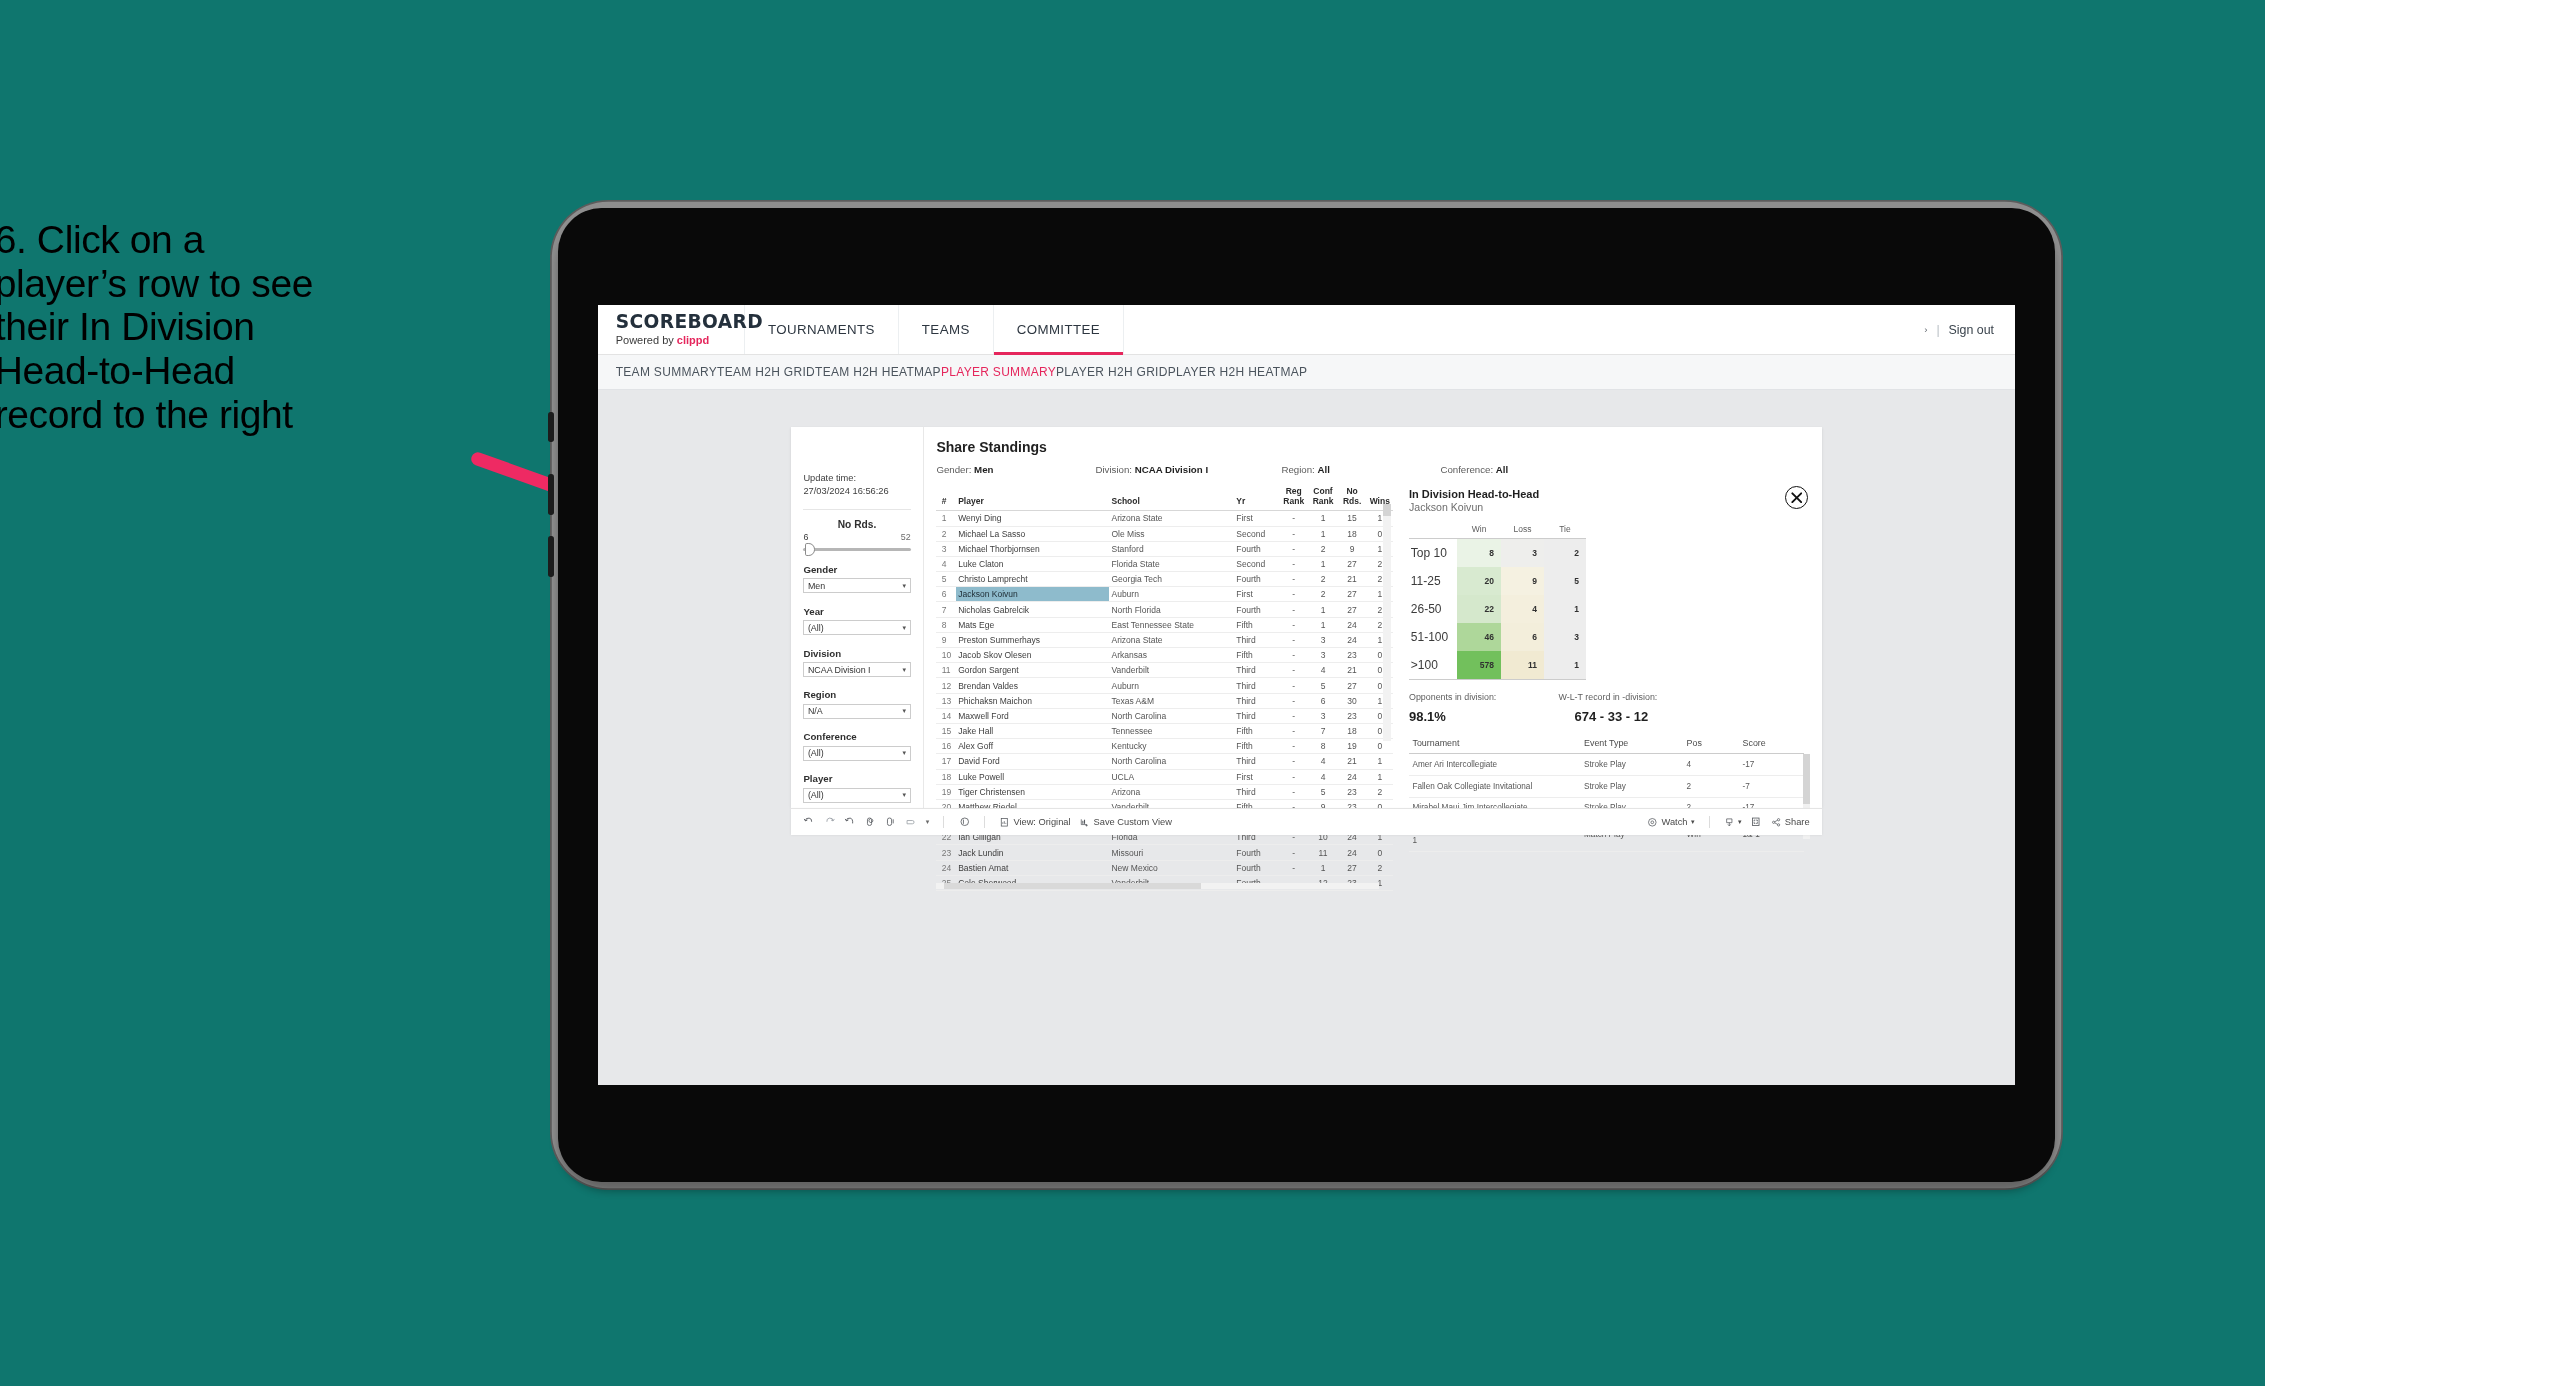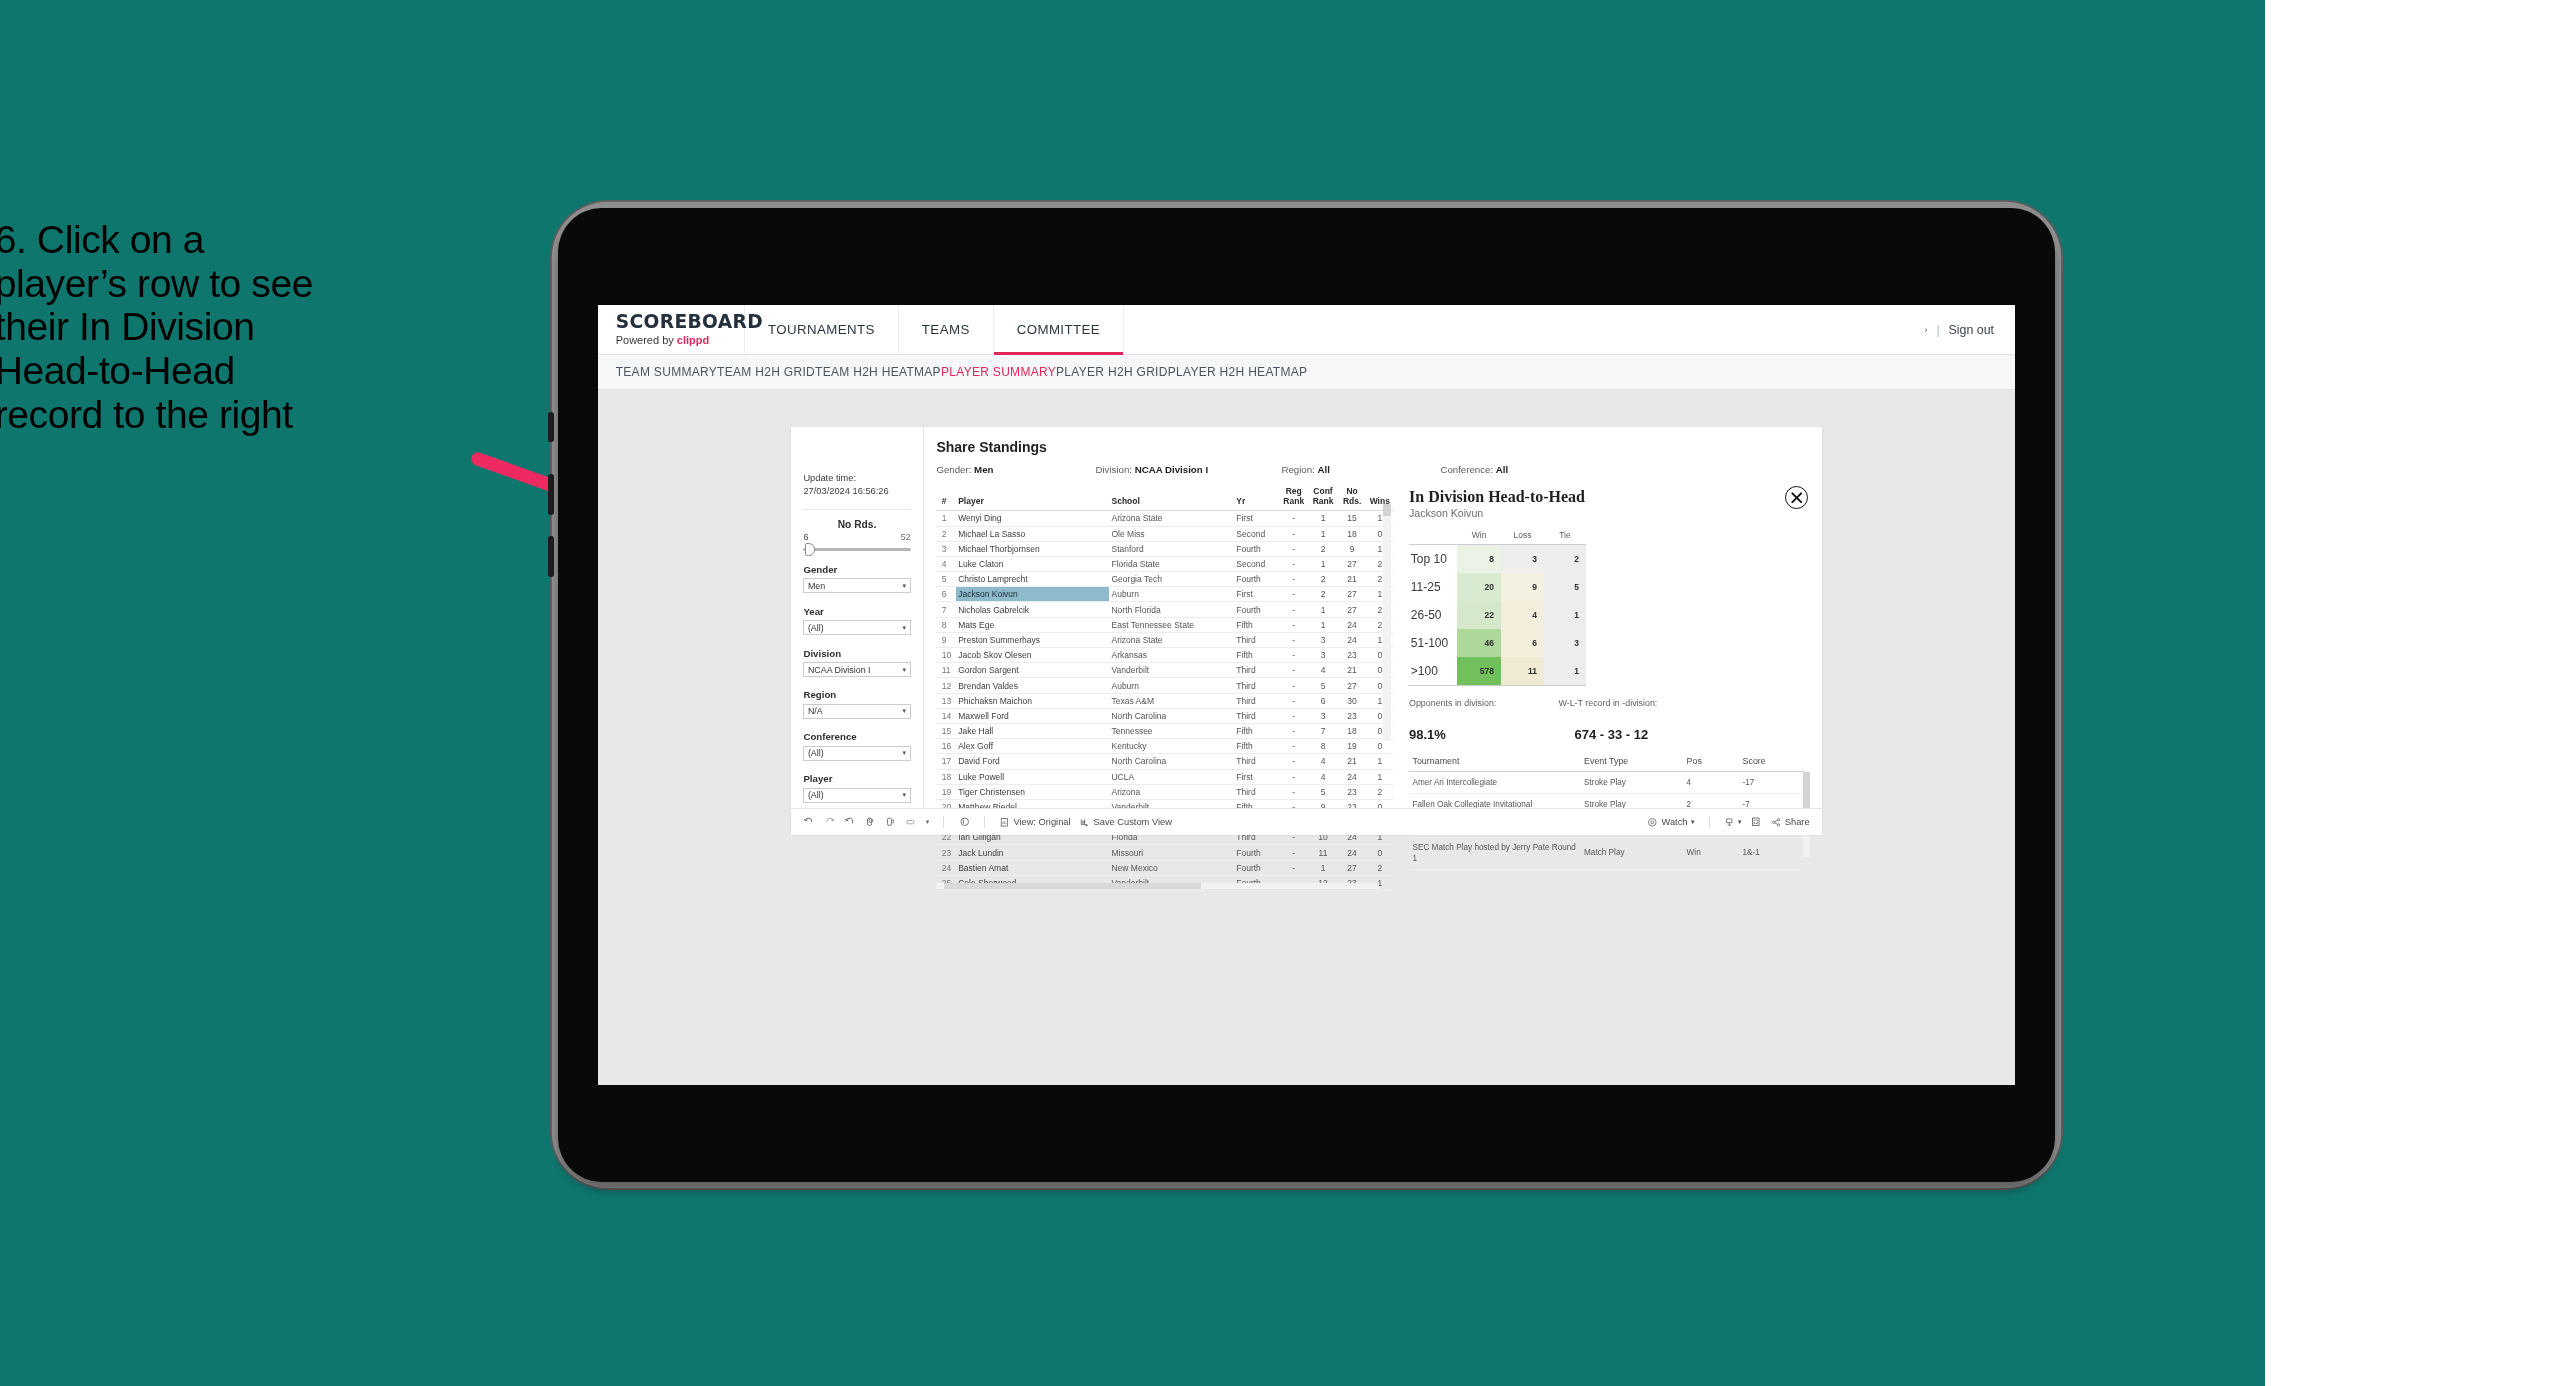--- a/index.html
+++ b/index.html
@@ -180,7 +180,7 @@
 
   
   .detail { flex:1; padding: 3.5px 17.7px 0 16px; position:relative; }
-  .detail-title { font-size:16px; font-weight:700; color:#1f1f1f;font-family:Liberation Serif, serif; }
+  .detail-title { font-size:11px; font-weight:700; color:#1f1f1f; }
   .detail-sub { font-size:10.6px; color:#6d6d6d; margin-top:1.8px; }
   .close-btn {
     position:absolute; right: 14px; top: 1.8px; width: 23px; height:23px;

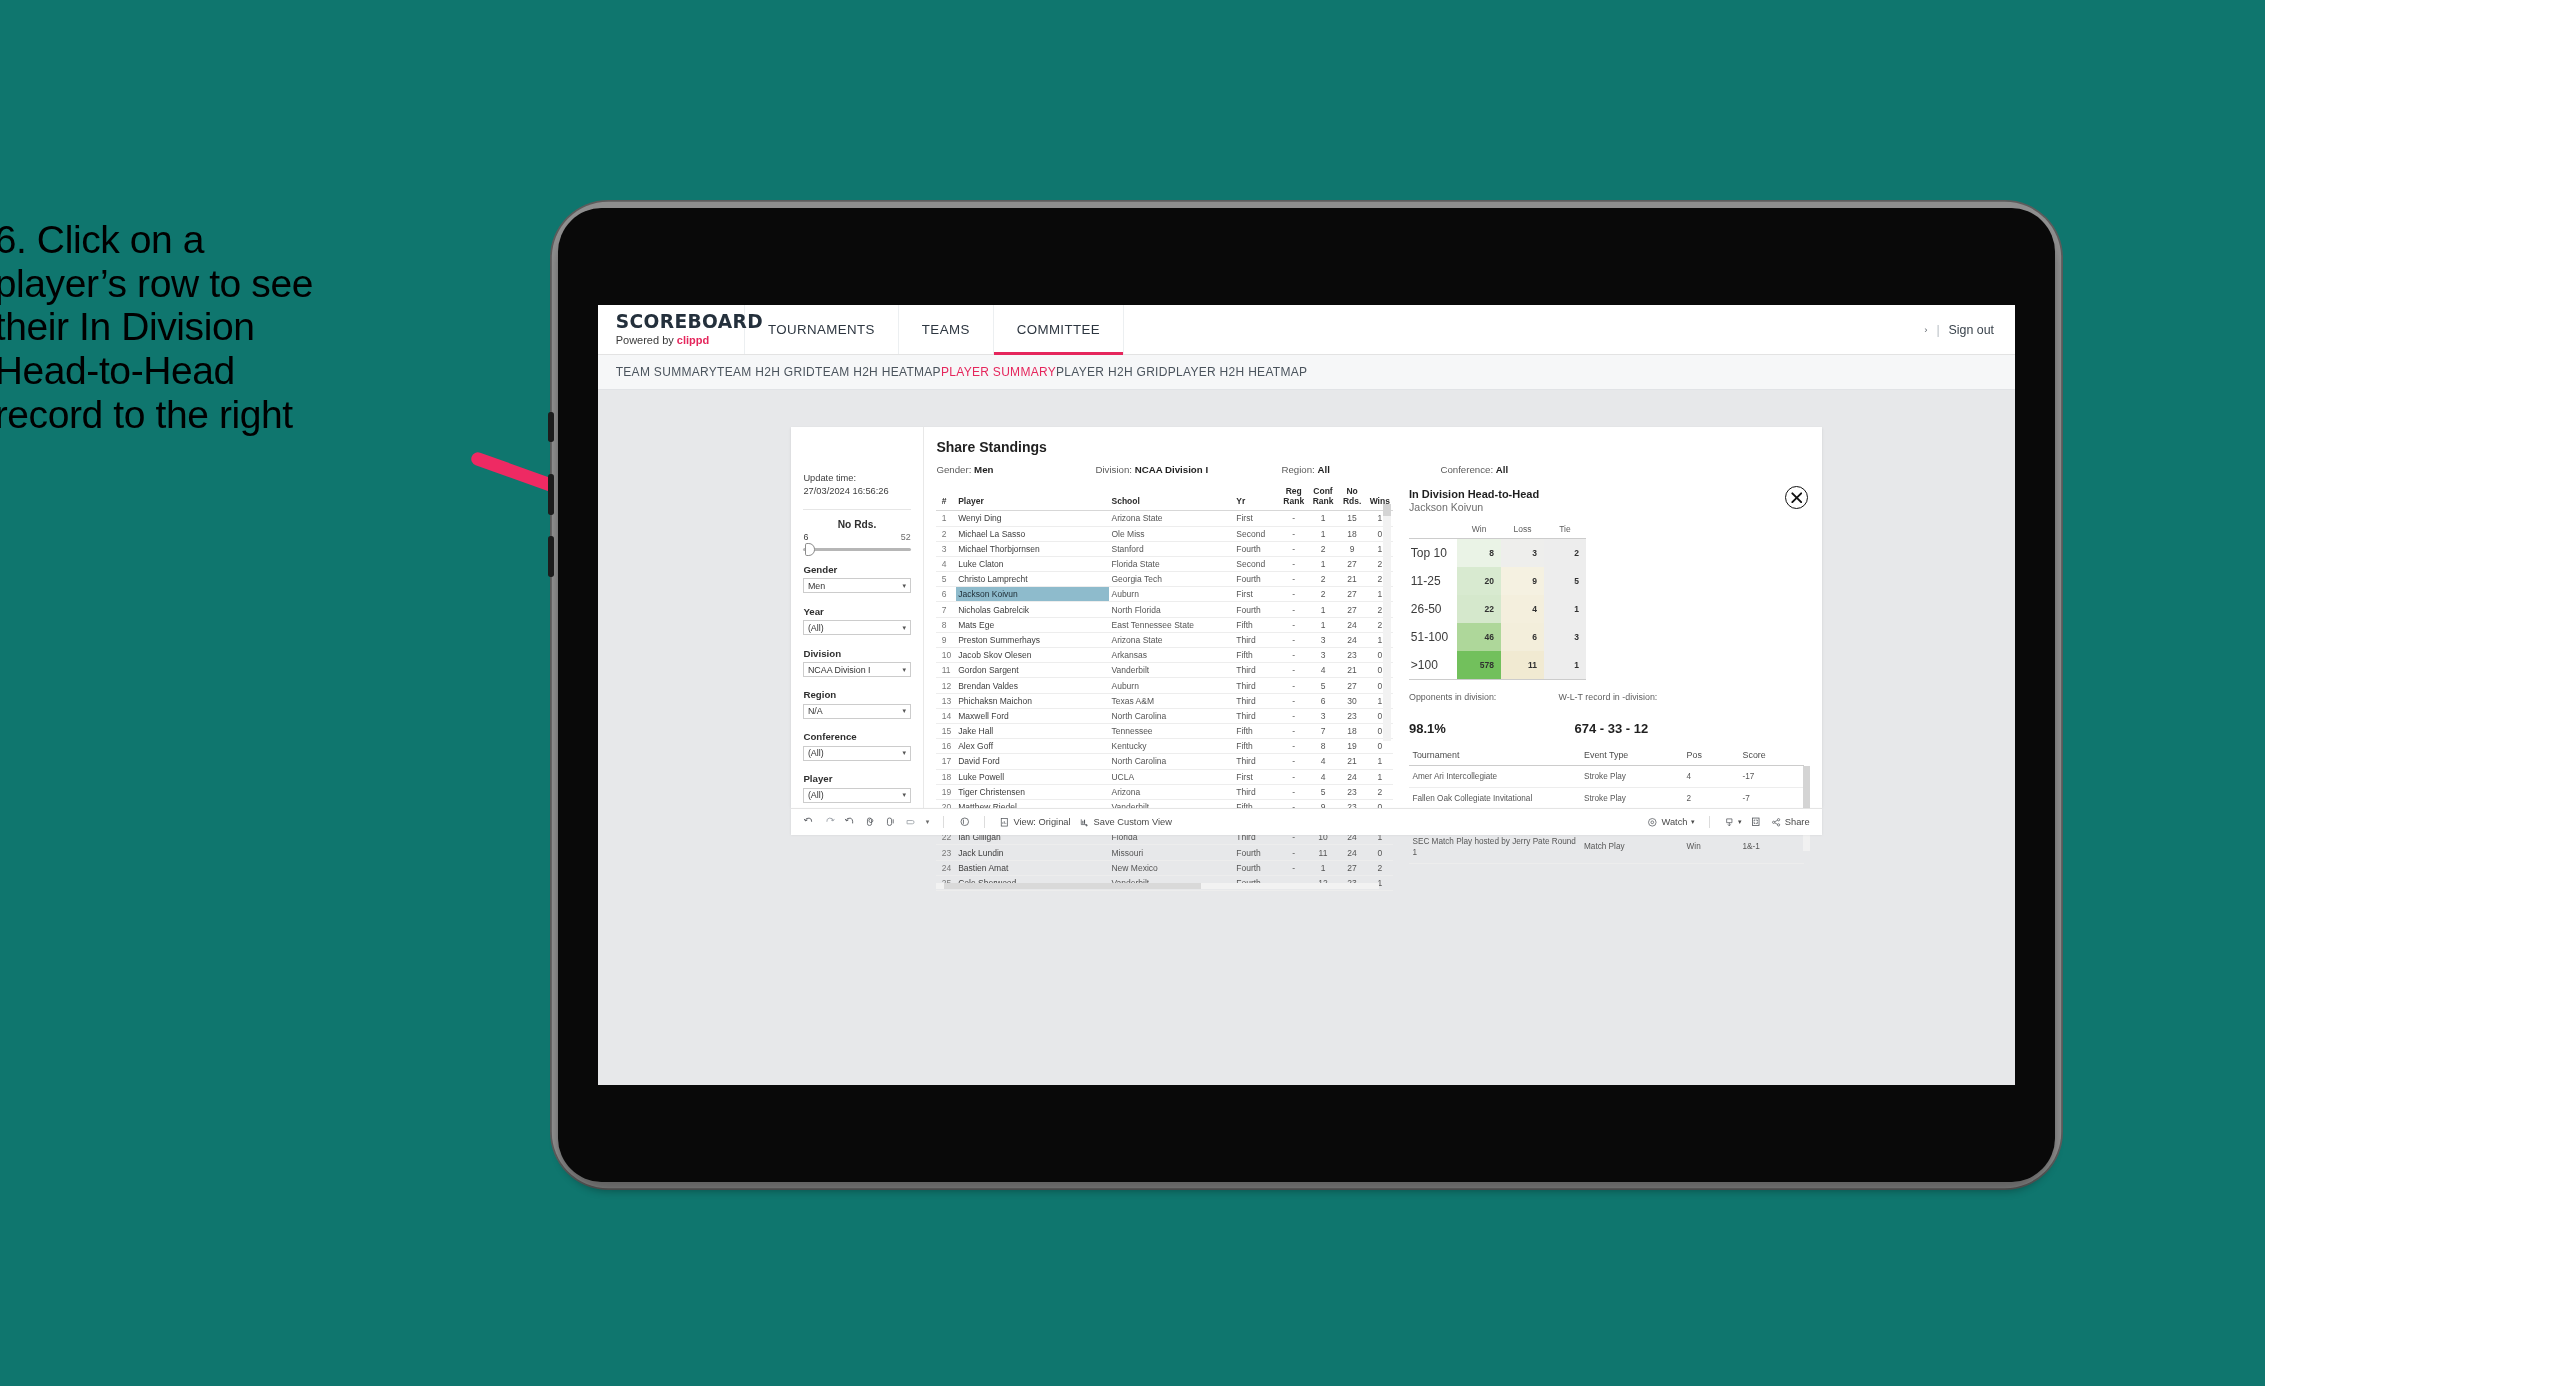--- a/index.html
+++ b/index.html
@@ -206,7 +206,7 @@
 
   .stats-row { display:flex; margin-top: 12.4px; gap: 8.9px; }
   .stat-lbl { font-size:8.9px; color:#5e5e5e; }
-  .stat-val { font-size:13px; font-weight:700; color:#1f1f1f; margin-top:19px; }
+  .stat-val { font-size:13px; font-weight:700; color:#1f1f1f; margin-top:7px; }
   .stat-a { width: 106px; }
   .stat-b { width: 168px; text-align:left; }
   .stat-b .stat-val { text-align:center; padding-left: 7px;}

